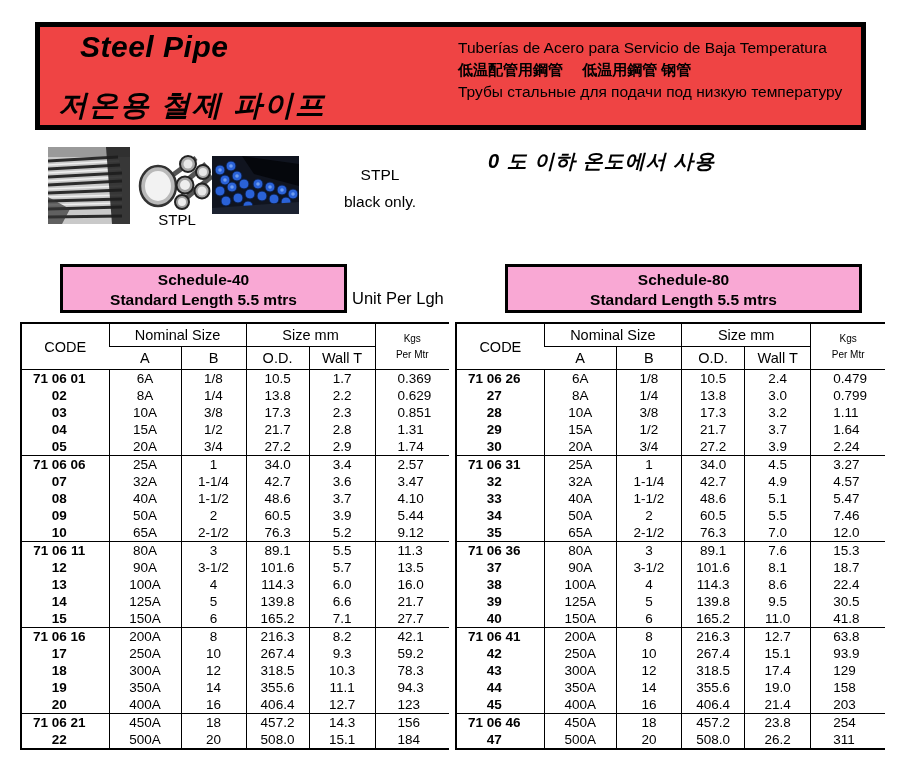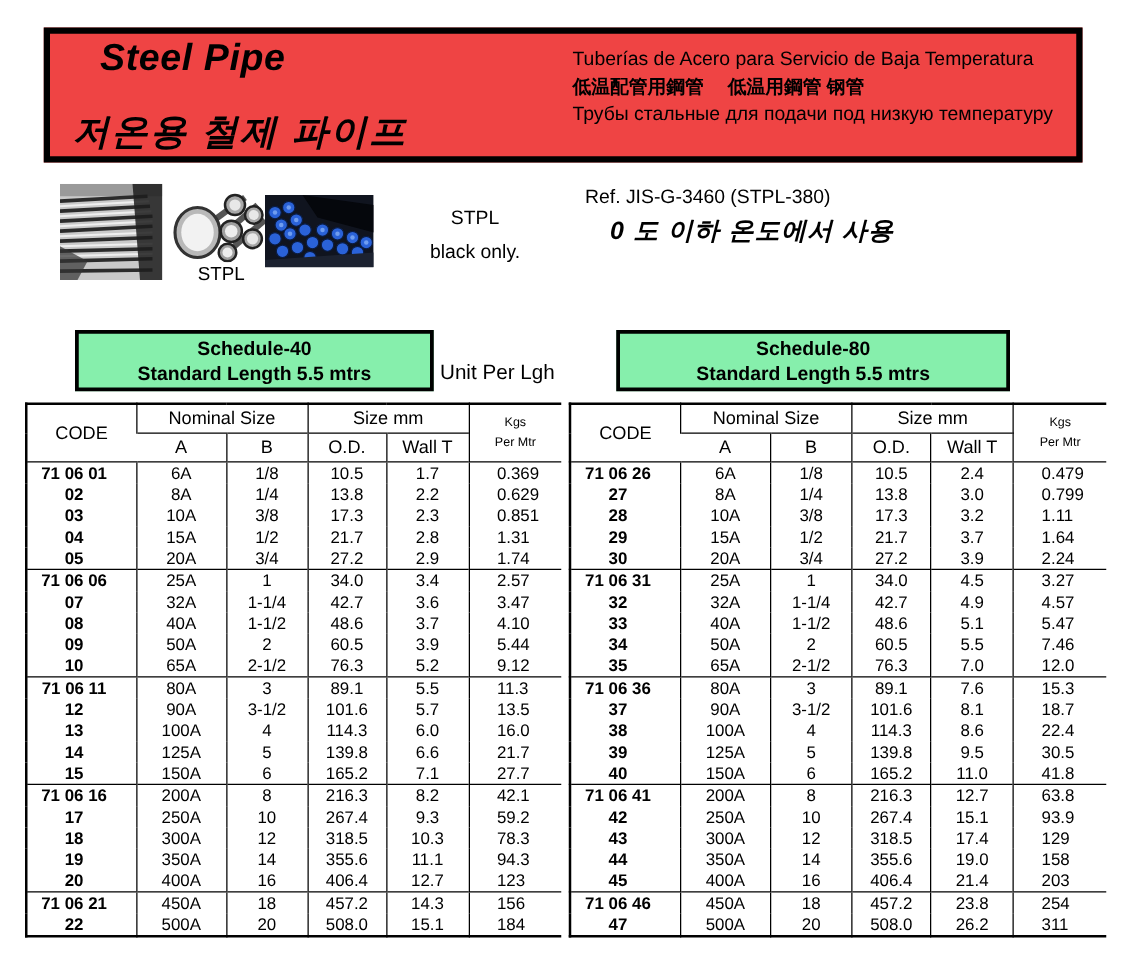--- a/index.html
+++ b/index.html
@@ -157,7 +157,6 @@
 </div>
 
 <div class="abs ref-block">
-  <div>Ref. JIS-G-3460  (STPL-380)</div>
   <div class="ko">0 도 이하 온도에서 사용</div>
 </div>
 

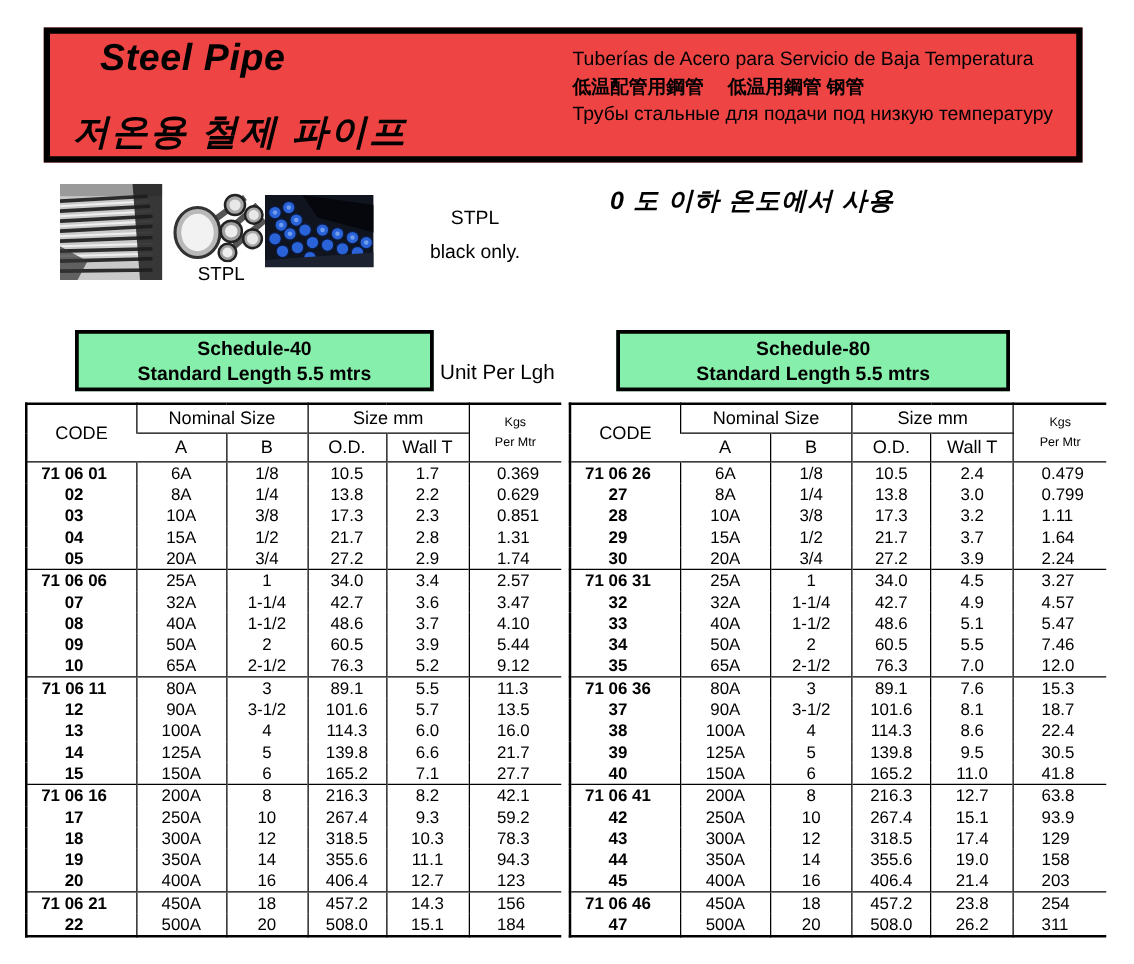--- a/index.html
+++ b/index.html
@@ -23,7 +23,7 @@
   .ref-block .ko{font-size:20px;font-weight:bold;font-style:italic;padding-left:20px;letter-spacing:1px;padding-top:3px;}
 
   
-  .sched-box{background:#86efac;border:3px solid #000;box-sizing:border-box;text-align:center;font-weight:bold;font-size:15.5px;line-height:20px;padding-top:3px;}
+  .sched-box{background:#f9a8d4;border:3px solid #000;box-sizing:border-box;text-align:center;font-weight:bold;font-size:15.5px;line-height:20px;padding-top:3px;}
   .sched-40{left:60px;top:264px;width:287px;height:49px;}
   .sched-80{left:493px;top:264px;width:315px;height:49px;}
   .unit-label{left:352px;top:289px;font-size:16.5px;white-space:nowrap;}

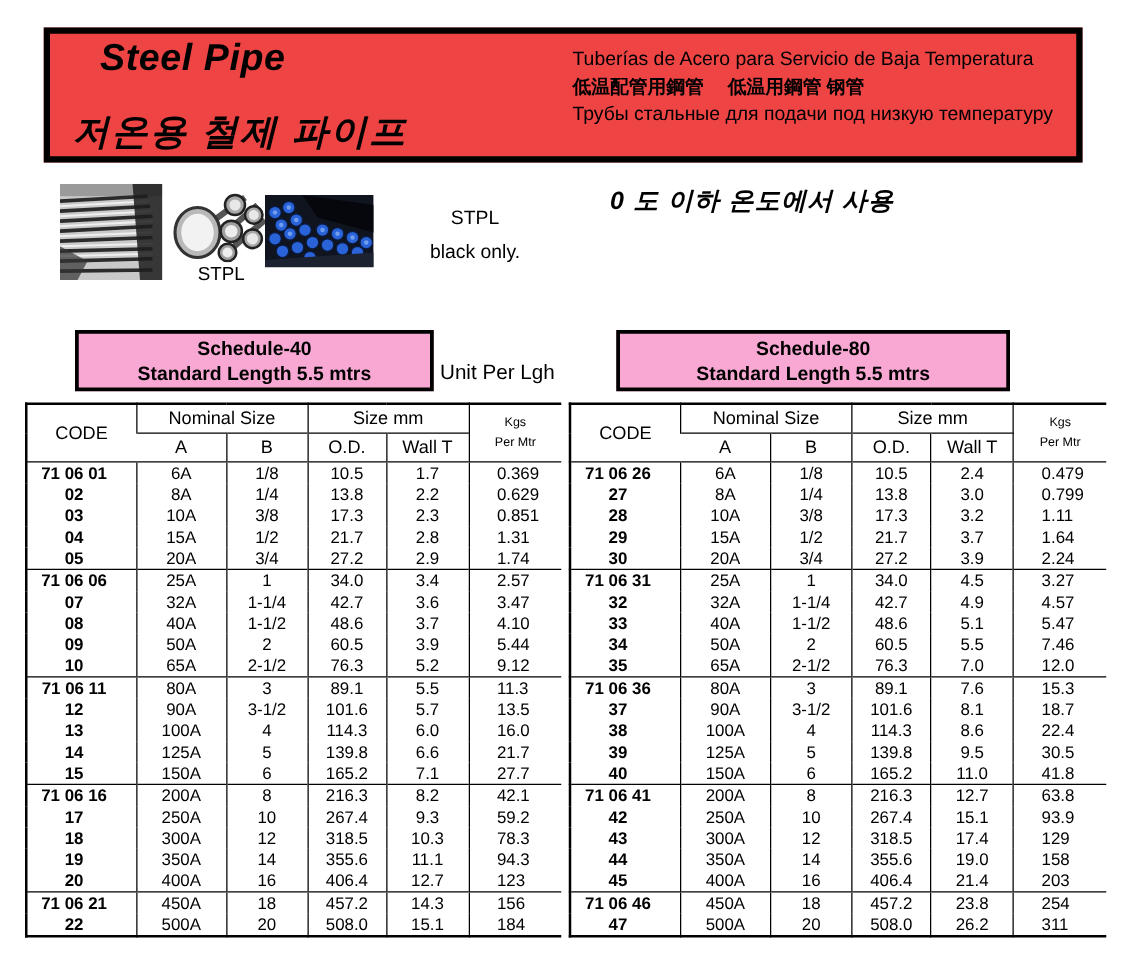--- a/index.html
+++ b/index.html
@@ -25,7 +25,7 @@
   
   .sched-box{background:#f9a8d4;border:3px solid #000;box-sizing:border-box;text-align:center;font-weight:bold;font-size:15.5px;line-height:20px;padding-top:3px;}
   .sched-40{left:60px;top:264px;width:287px;height:49px;}
-  .sched-80{left:493px;top:264px;width:315px;height:49px;}
+  .sched-80{left:505px;top:264px;width:357px;height:49px;}
   .unit-label{left:352px;top:289px;font-size:16.5px;white-space:nowrap;}
   .unit-label .u{text-decoration:underline;}
 

